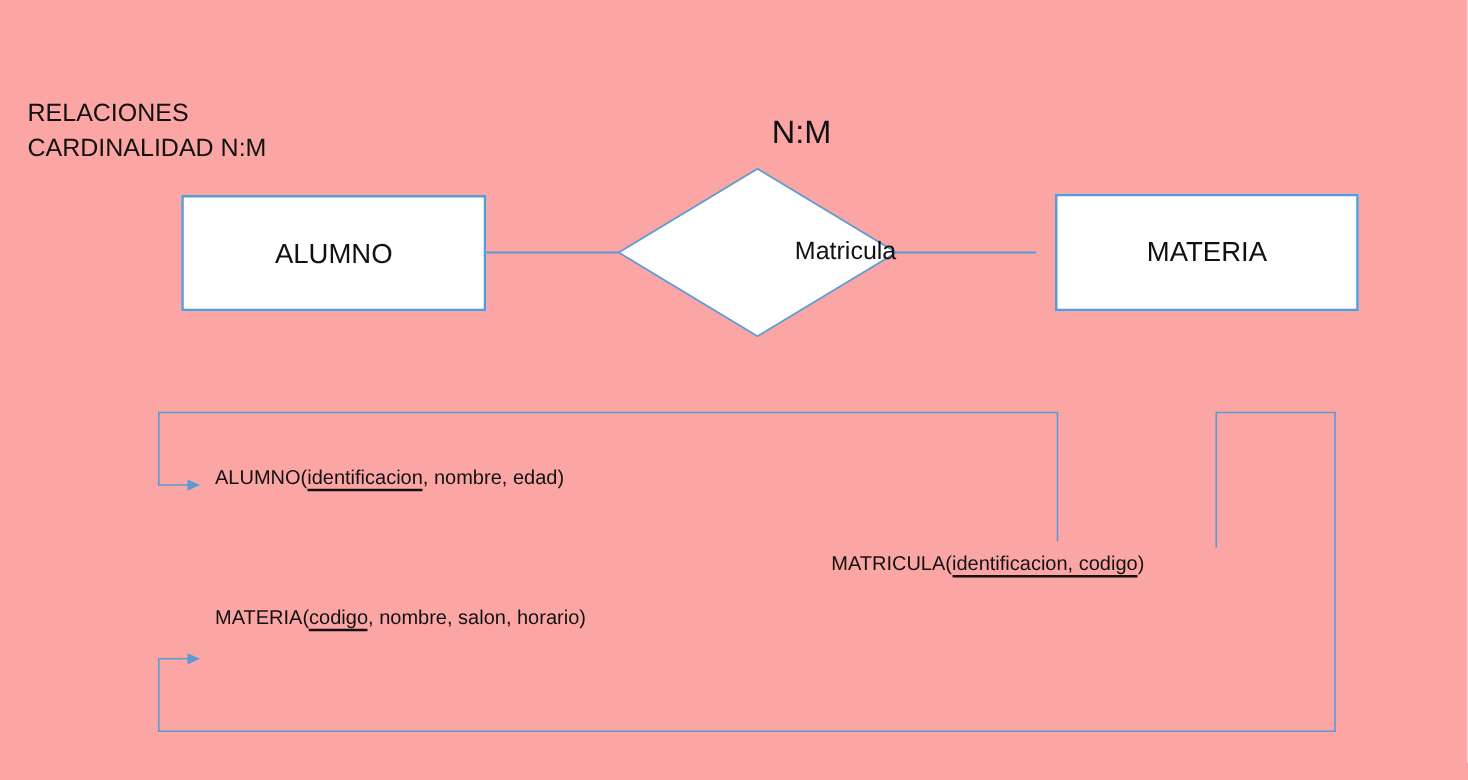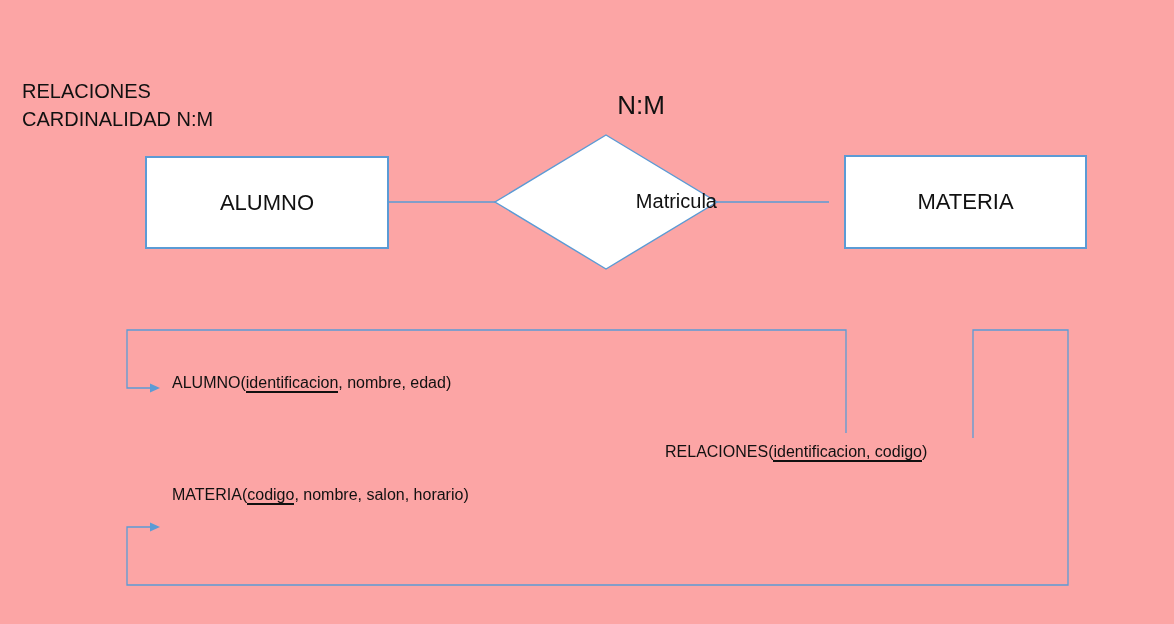--- a/index.html
+++ b/index.html
@@ -118,7 +118,7 @@
   </div>
 
   <div id="relation-matricula" class="relation-text">
-    <span>RELACIONES(</span><span class="pk-underline">identificacion, codigo</span><span>)</span>
+    <span>MATRICULA(</span><span class="pk-underline">identificacion, codigo</span><span>)</span>
   </div>
 
   <div id="relation-materia" class="relation-text">

